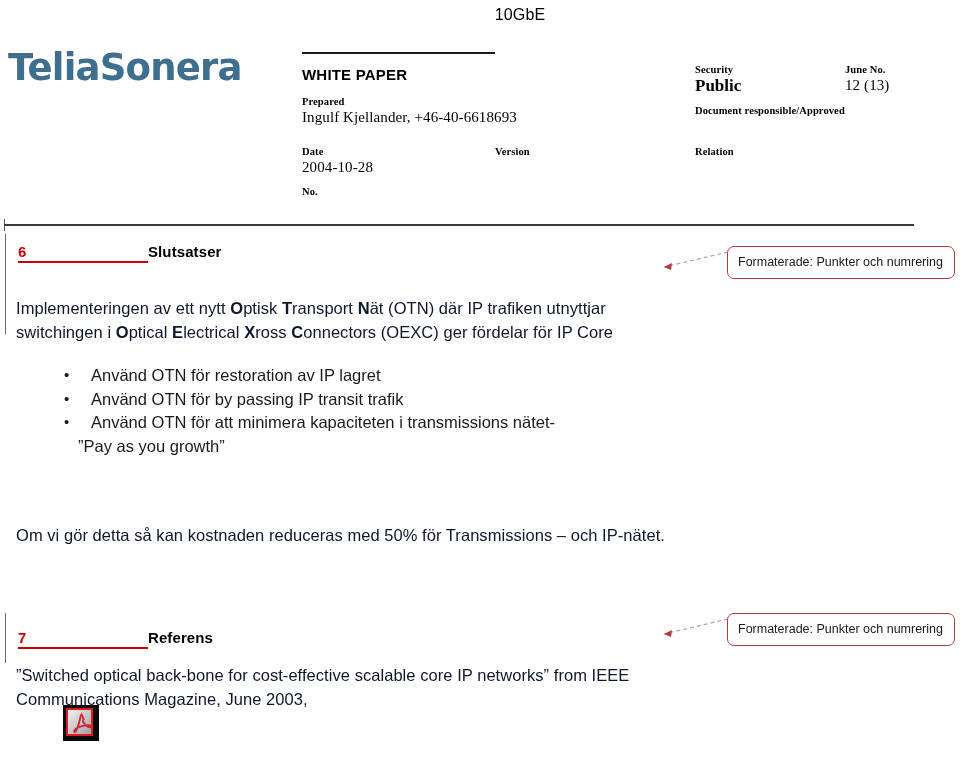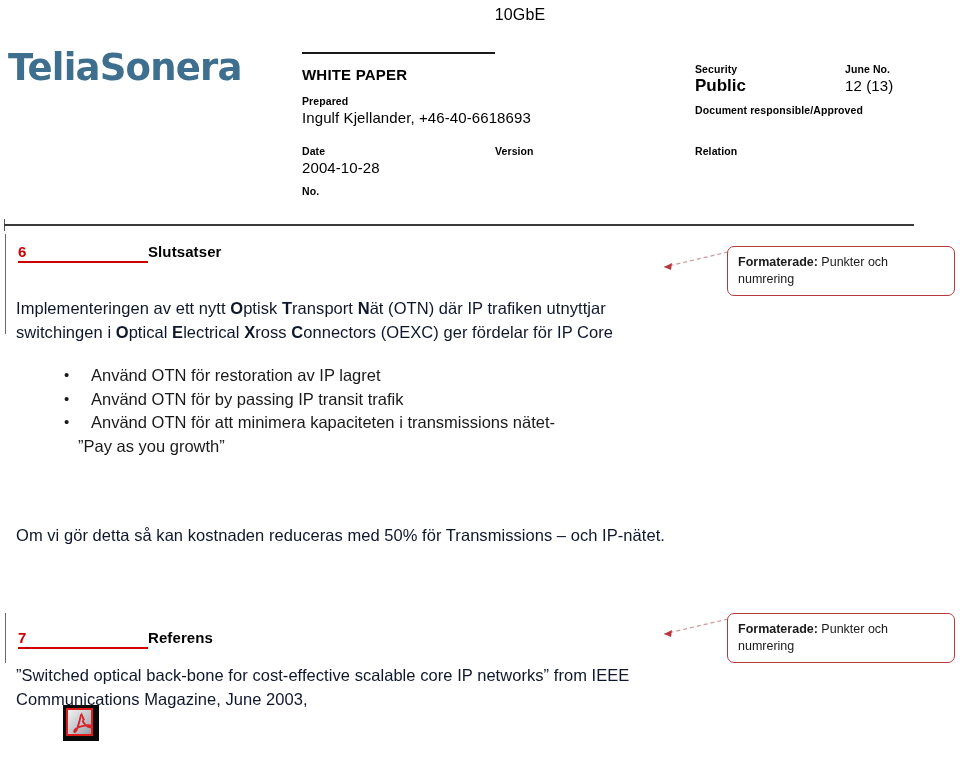--- a/index.html
+++ b/index.html
@@ -83,7 +83,7 @@
     line-height: 20px;
   }
 
-  .fld { position: absolute; }
+  .fld { position: absolute; font-family: Liberation Serif, serif; }
 
   .f-prepared      { left: 302px; top: 95px; }
   .f-date          { left: 302px; top: 145px; }

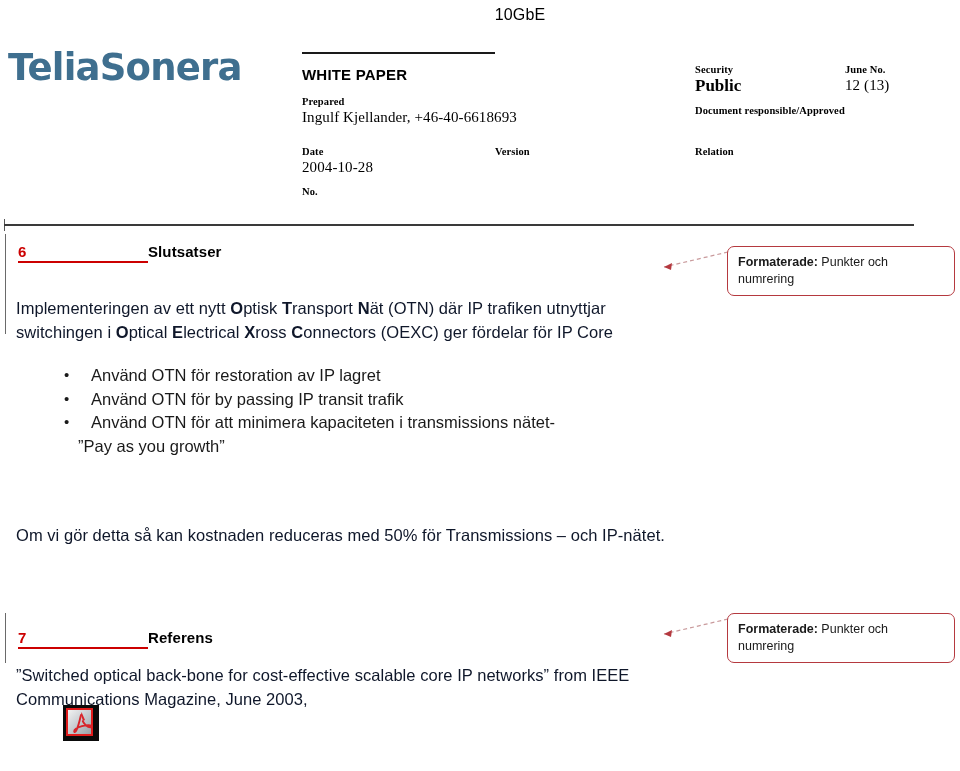--- a/index.html
+++ b/index.html
@@ -231,7 +231,7 @@
     color: #1a1a1a;
     width: 228px;
   }
-  .comment b { font-weight: bold; }
+  .comment b { font-weight: normal; }
   .cm-1 { left: 727px; top: 246px; }
   .cm-2 { left: 727px; top: 613px; }
 

